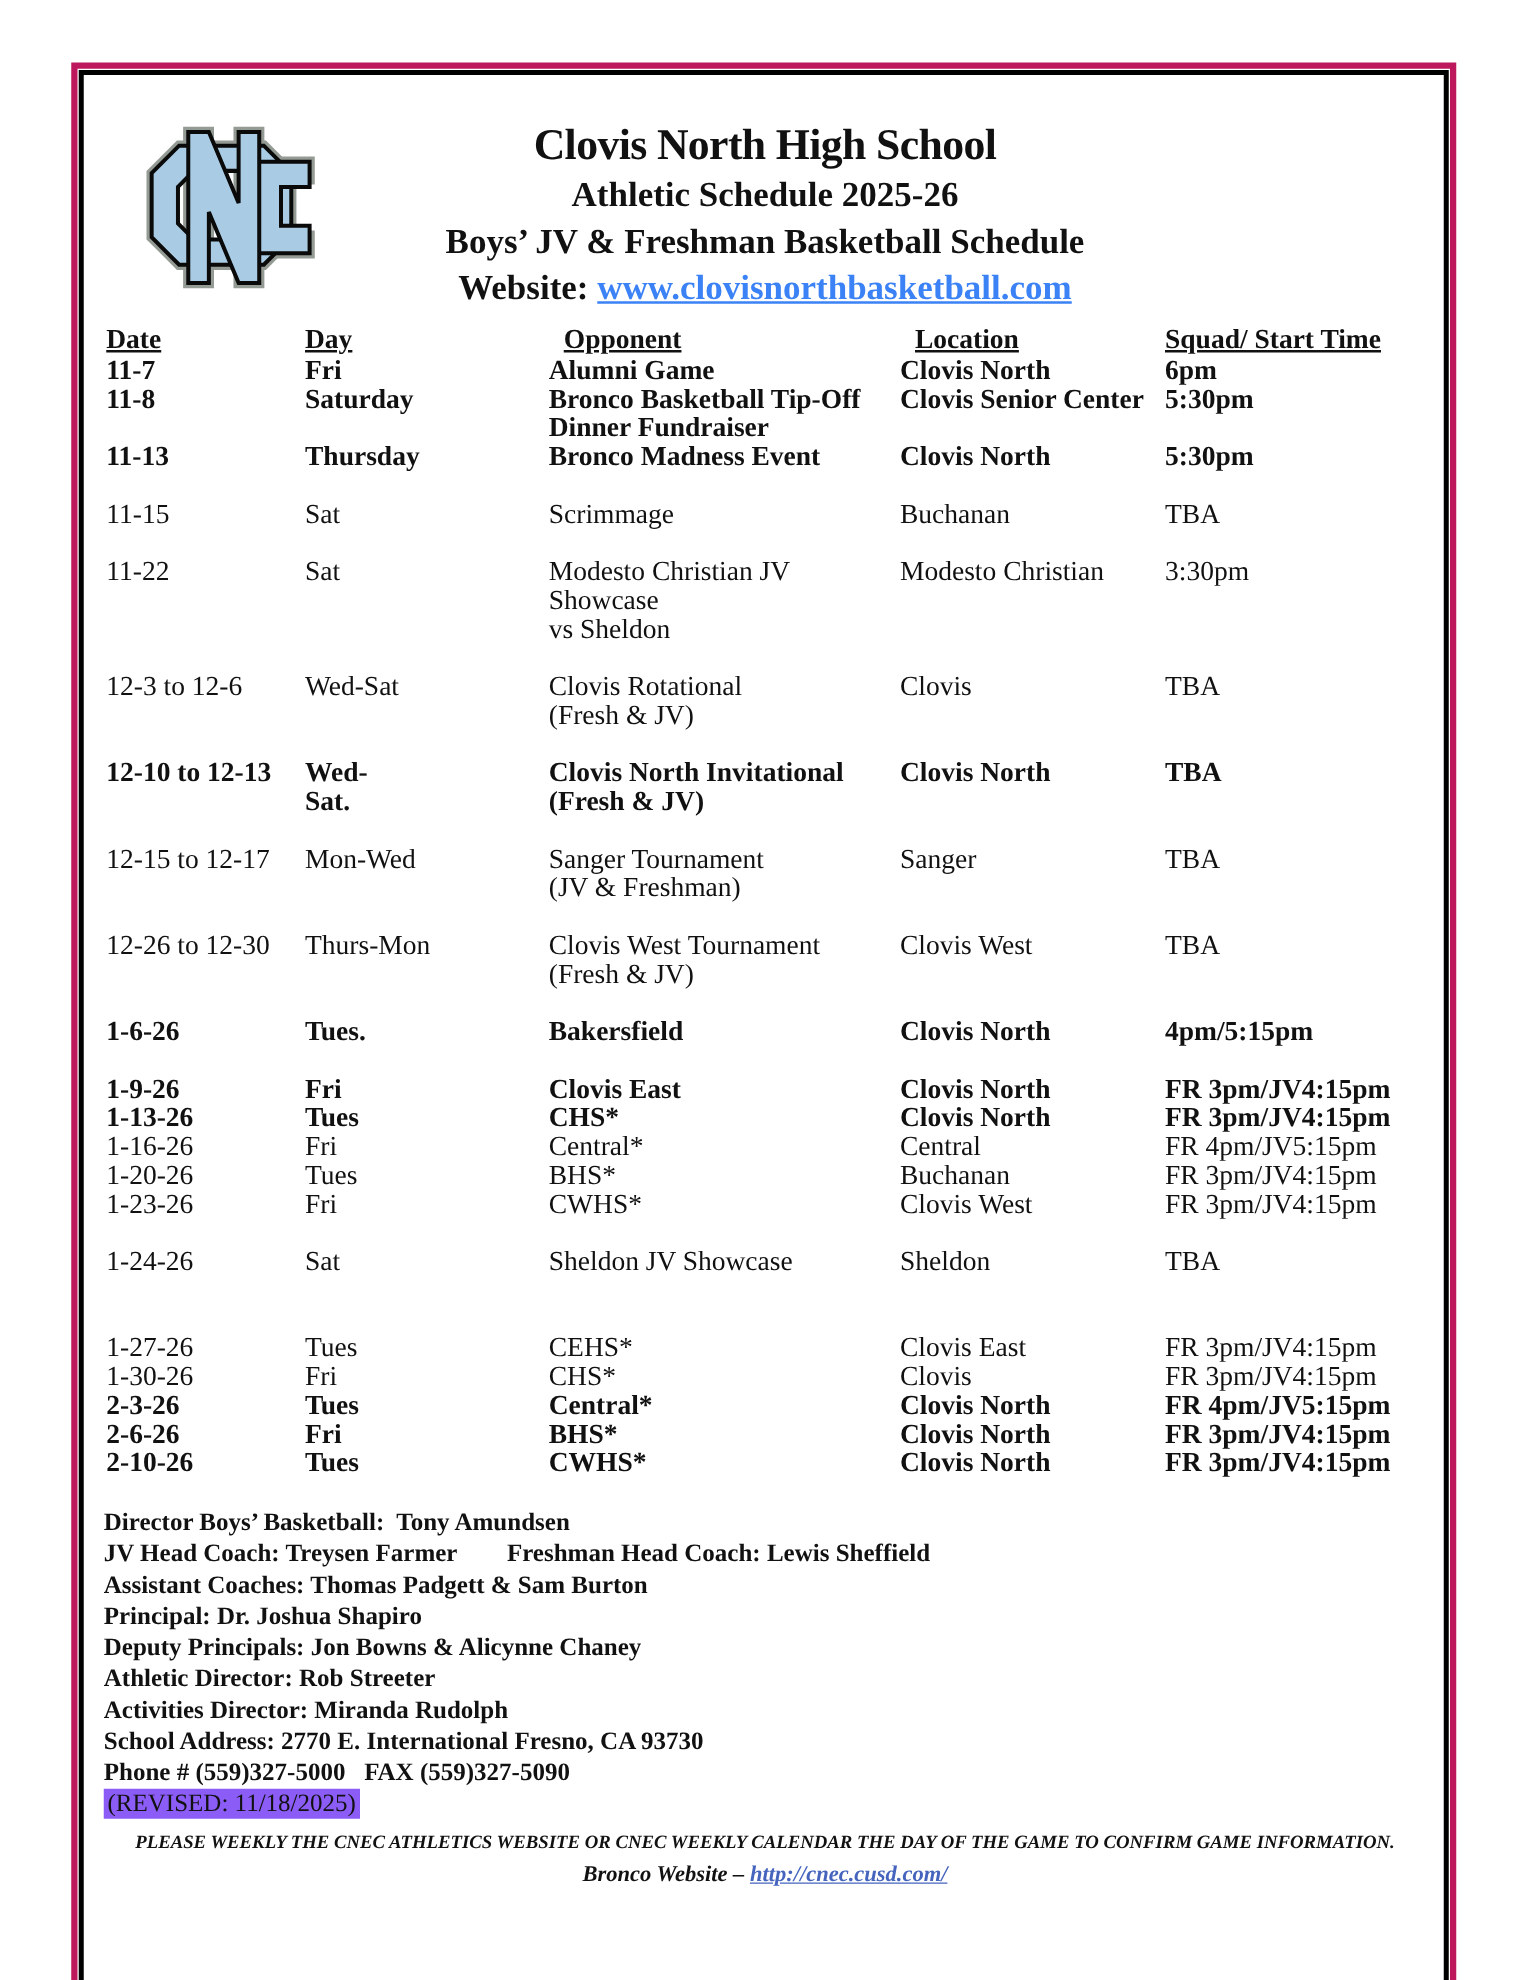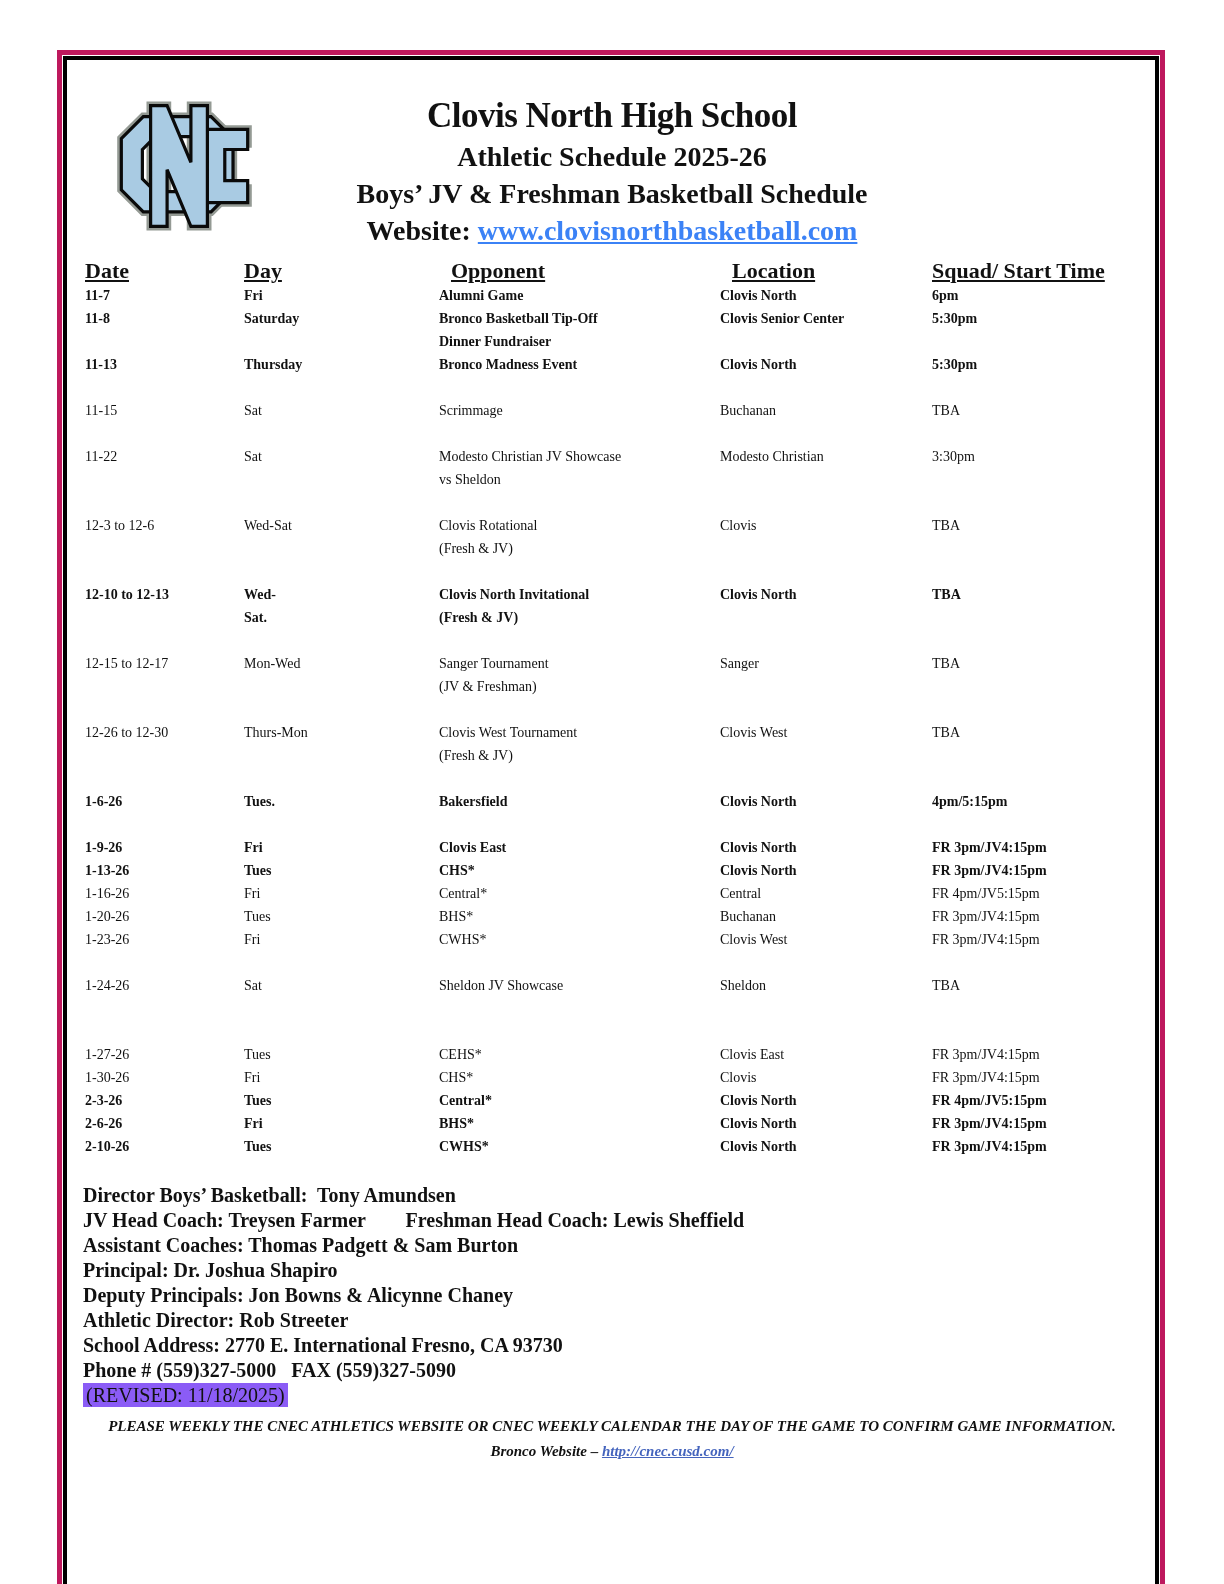--- a/index.html
+++ b/index.html
@@ -35,7 +35,7 @@
   .thead { font-size:22px; font-weight:700; line-height:26px; }
   .thead .hcell span { text-decoration:underline; }
   .hcell.ind { padding-left:12px; }
-  .trow { font-size:14px; line-height:23px; }
+  .trow { font-size:22px; line-height:23px; }
   .trow.bold { font-weight:700; }
   .trow.gap1 { margin-top:23px; }
   .trow.gap2 { margin-top:46px; }

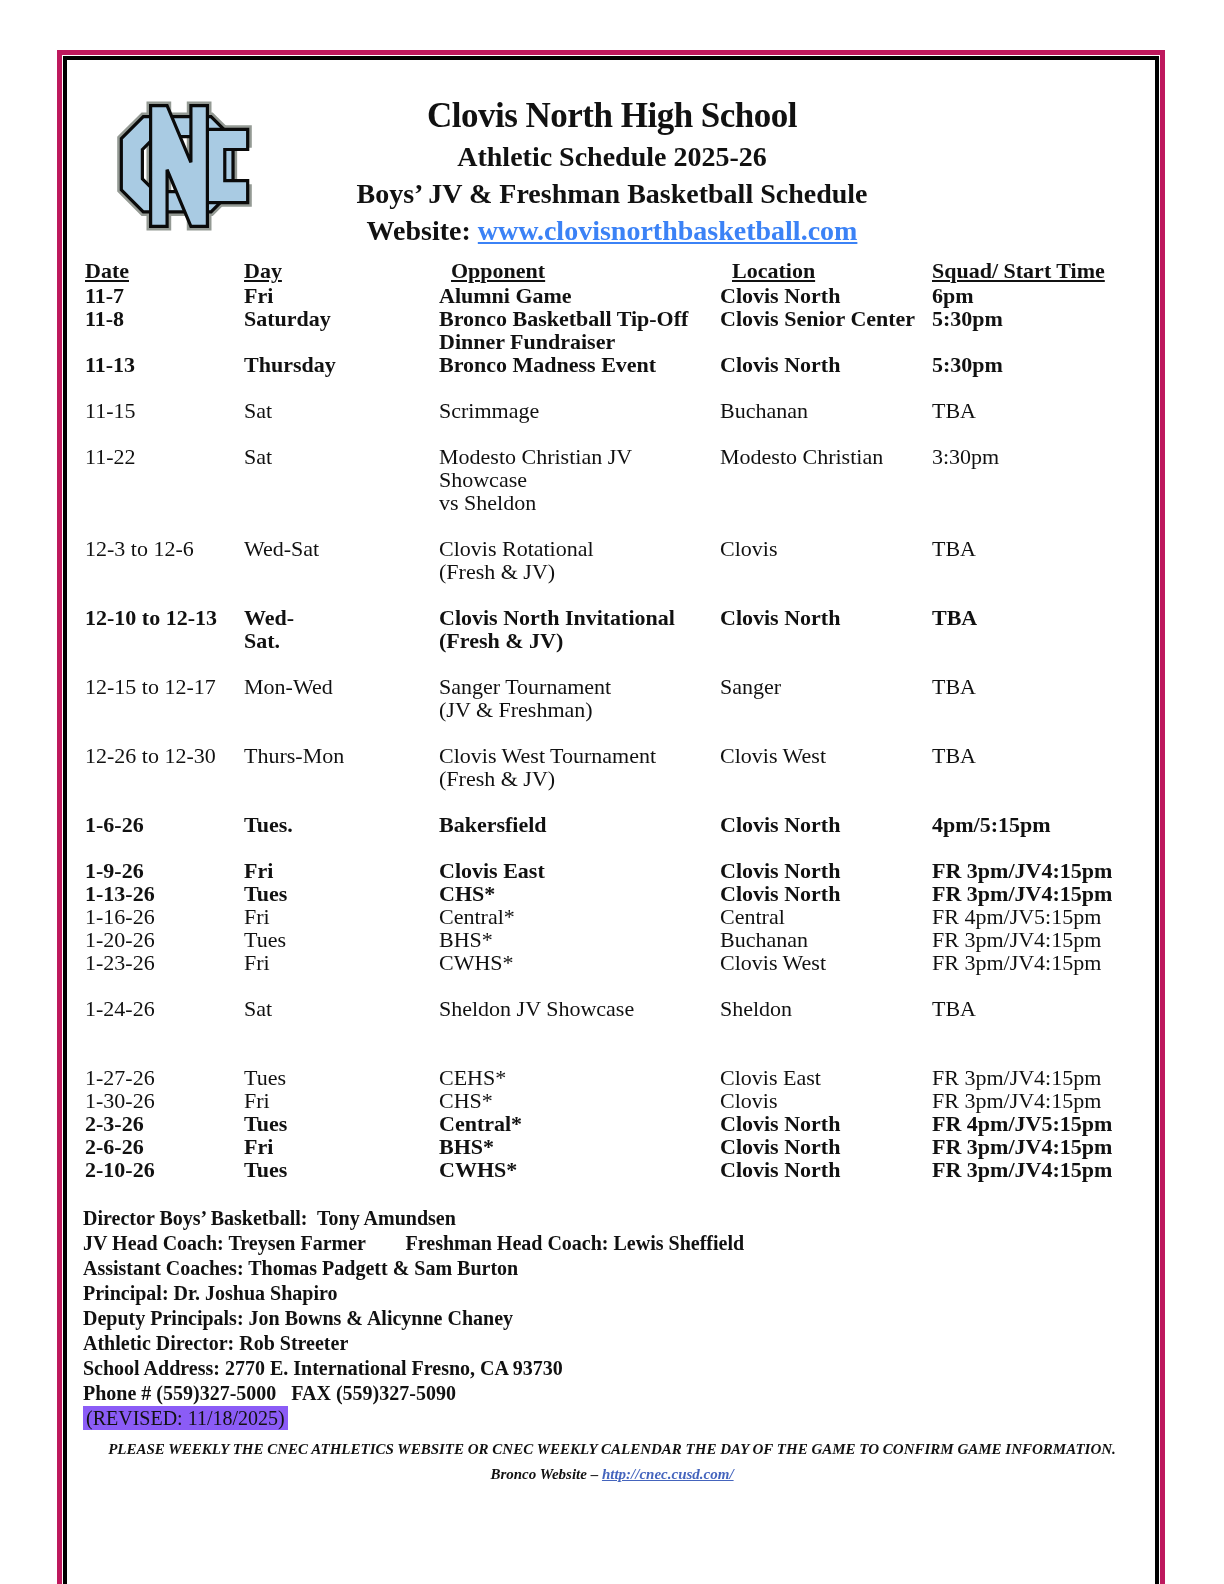--- a/index.html
+++ b/index.html
@@ -259,6 +259,7 @@
               <div class="staff-line">Principal: Dr. Joshua Shapiro</div>
               <div class="staff-line">Deputy Principals: Jon Bowns &amp; Alicynne Chaney</div>
               <div class="staff-line">Athletic Director: Rob Streeter</div>
+              <div class="staff-line">Activities Director: Miranda Rudolph</div>
               <div class="staff-line">School Address: 2770 E. International Fresno, CA 93730</div>
               <div class="staff-line">Phone # (559)327-5000   FAX (559)327-5090</div>
             </div>

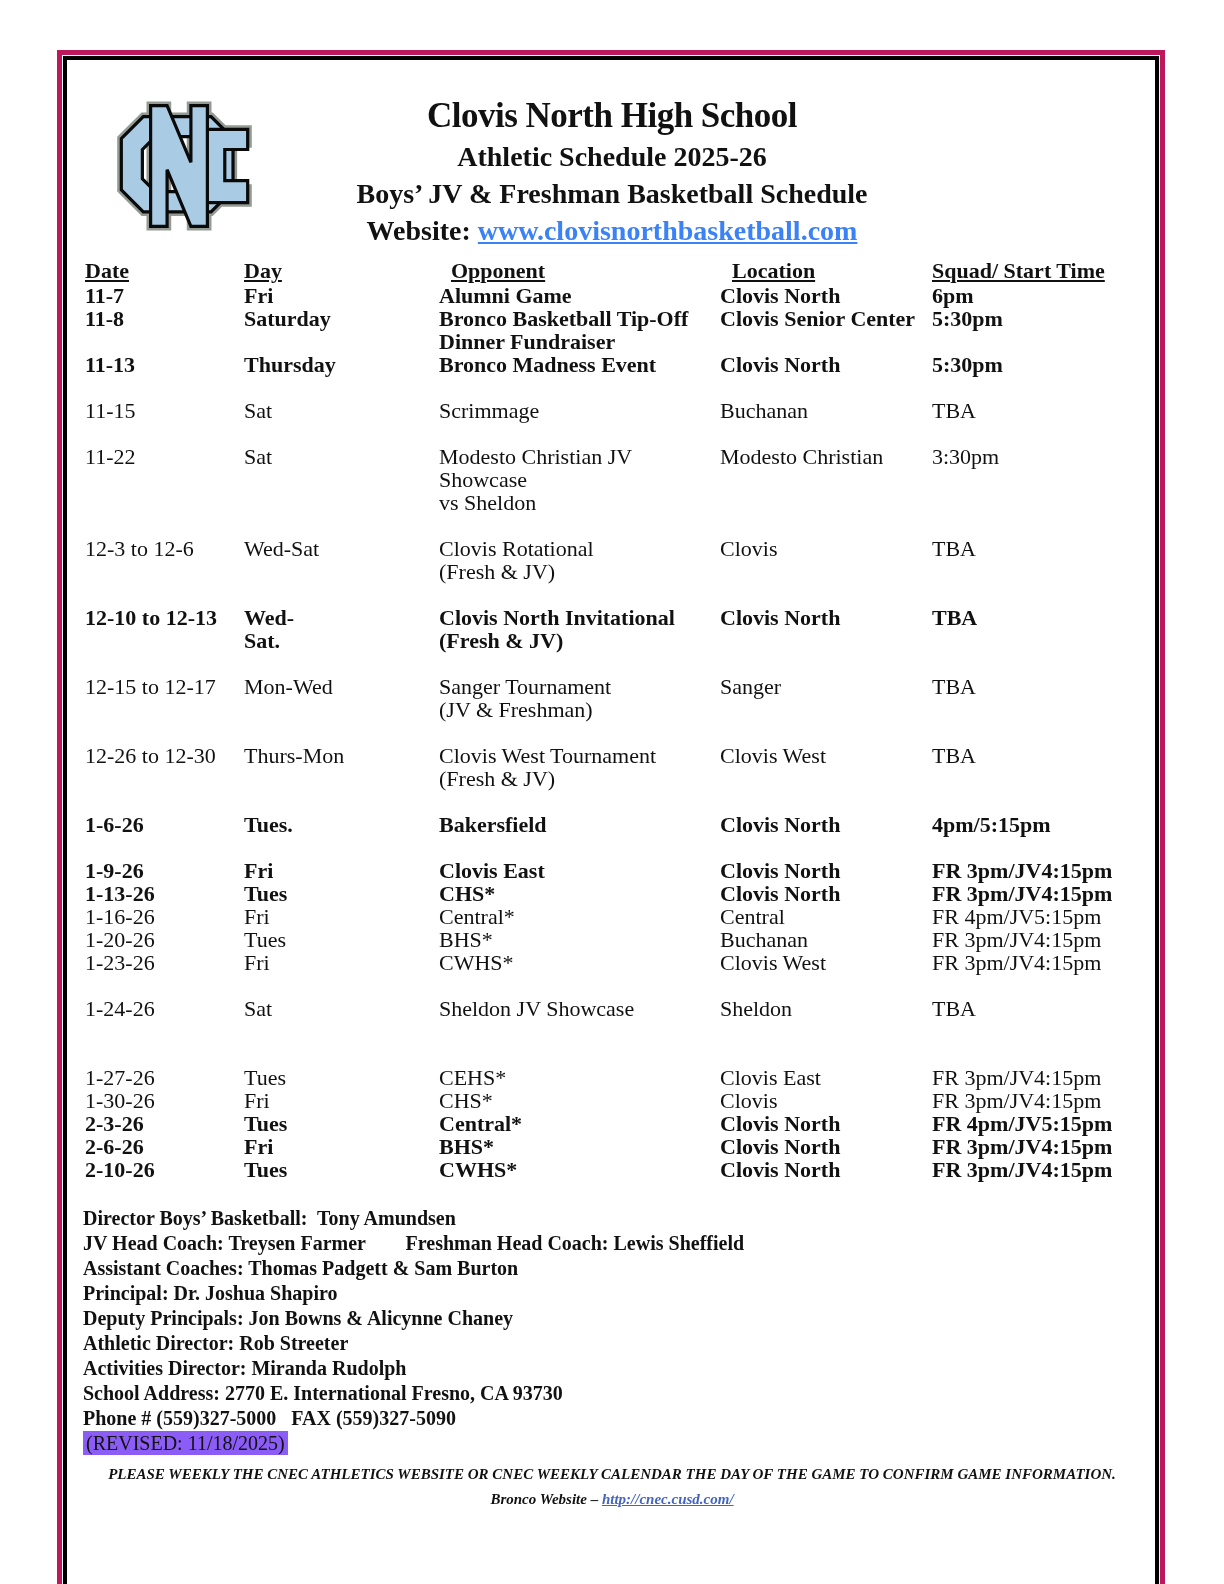--- a/index.html
+++ b/index.html
@@ -53,7 +53,7 @@
   .notes { margin-top:6px; text-align:center; font-style:italic; font-weight:700; }
   .note1 { font-size:15px; line-height:24px; }
   .note2 { font-size:15px; line-height:25px; }
-  .note3 { font-size:15px; line-height:24px; }
+  .note3 { font-size:18px; line-height:24px; }
   .note-link { text-decoration:underline; }
 </style>
 </head>

